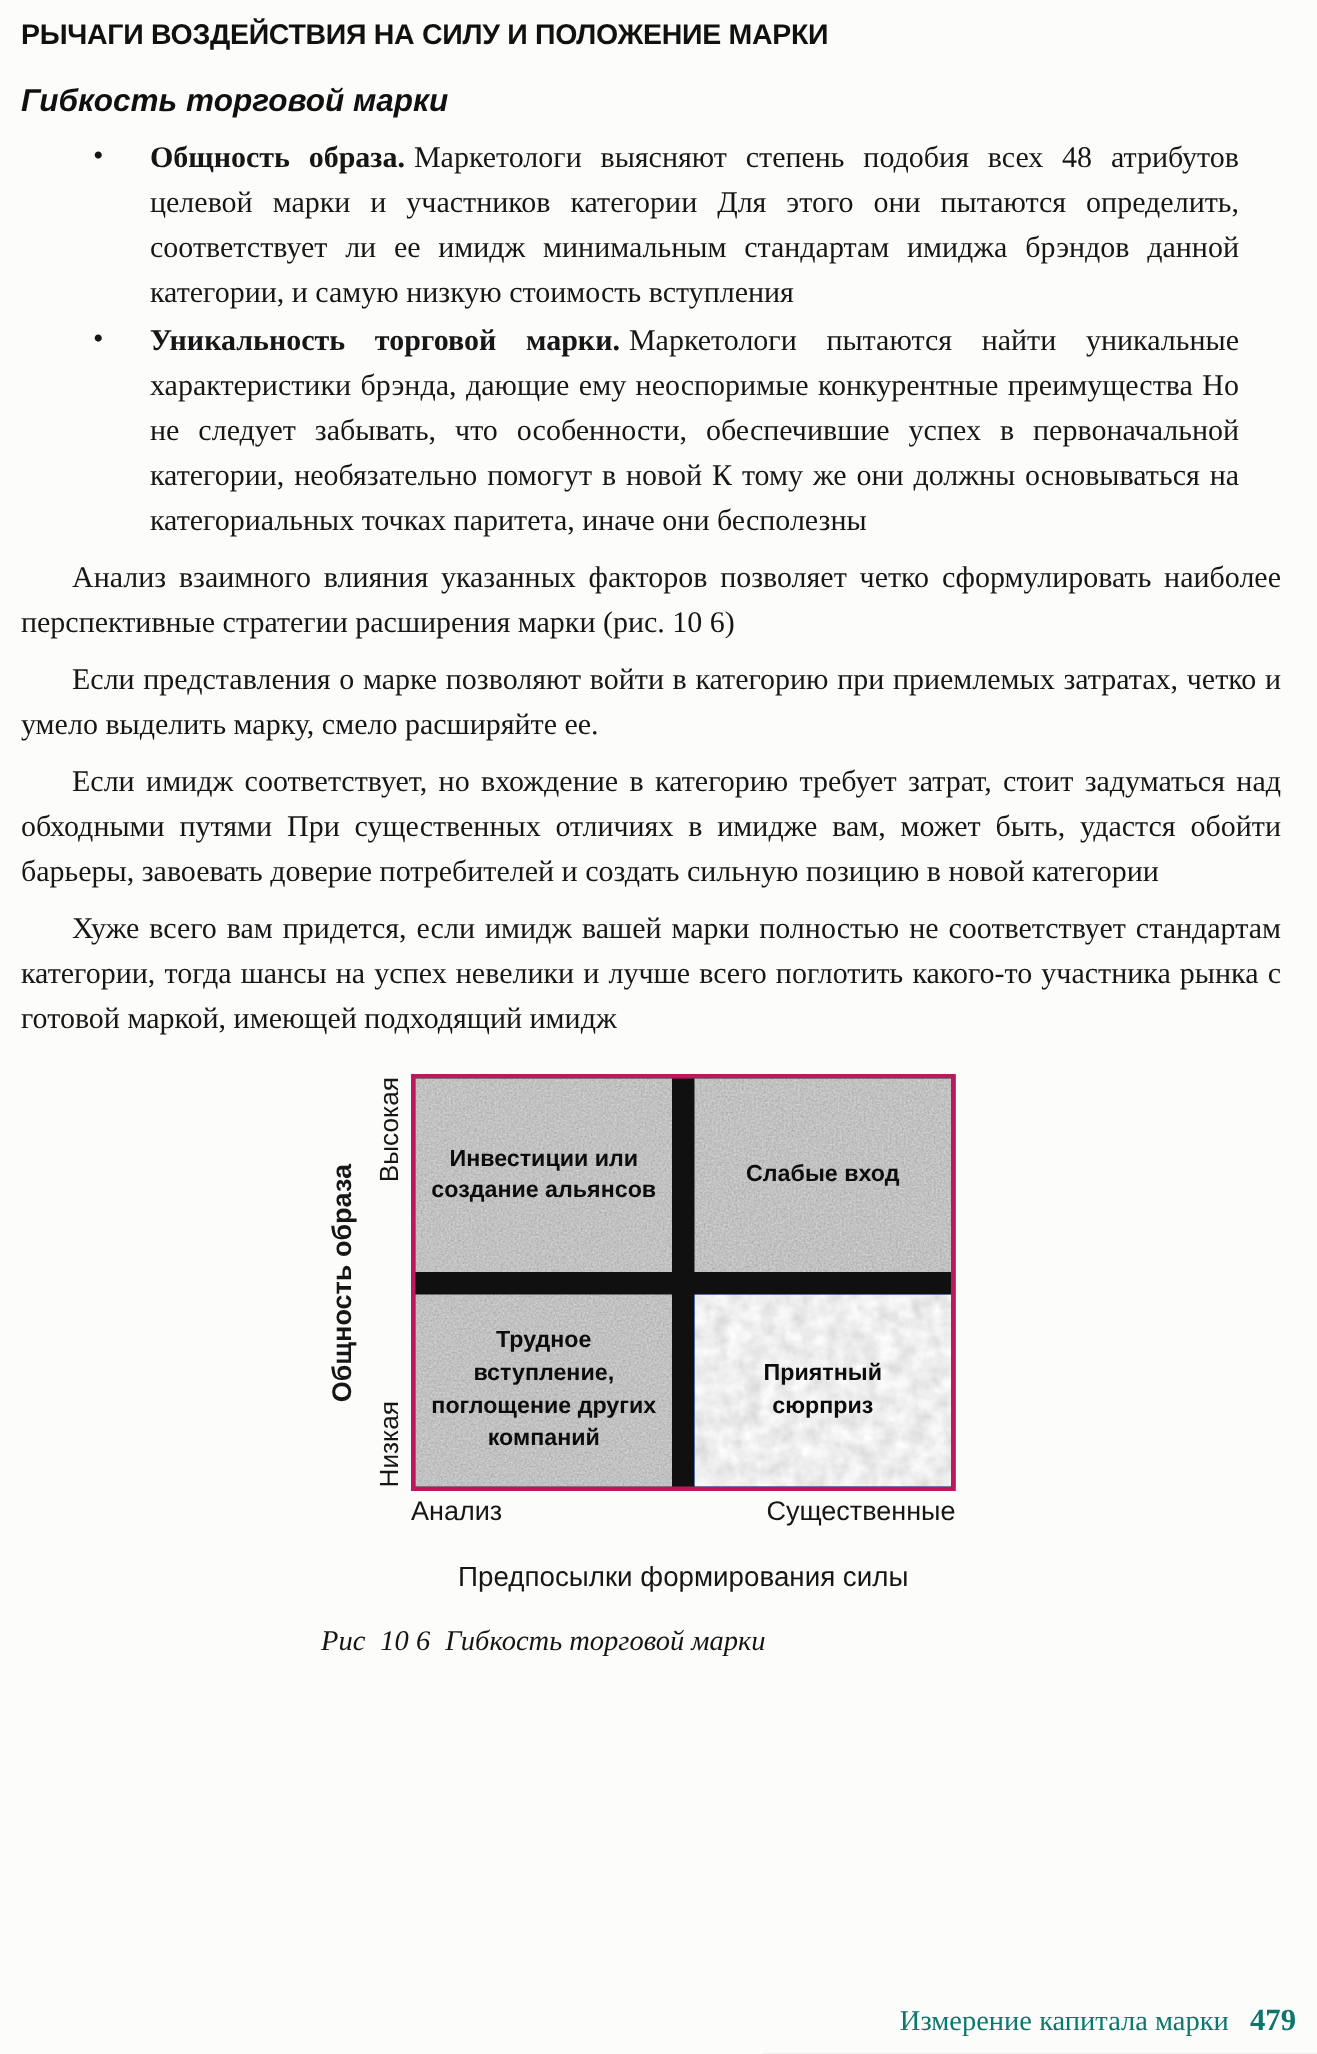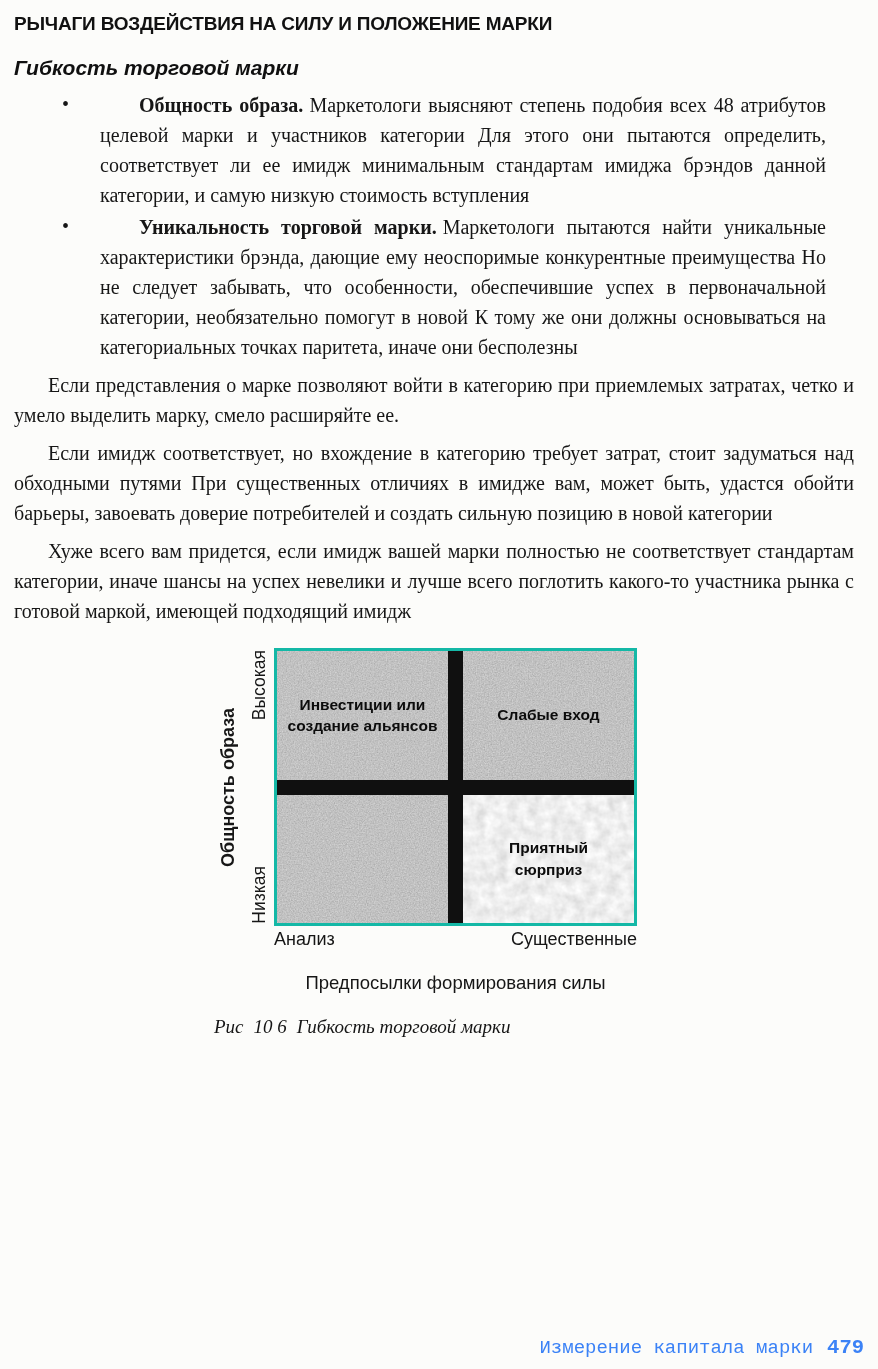--- a/index.html
+++ b/index.html
@@ -58,7 +58,7 @@
     left:48px;top:-1px;
     font-size:20px;
   }
-  .li-lead{font-weight:bold;margin-right:6px;margin-left:39px;}
+  .li-lead{font-weight:bold;margin-right:6px;}
   
   .figure{margin-top:22px;}
   .fig-row{display:flex;margin-left:198px;}

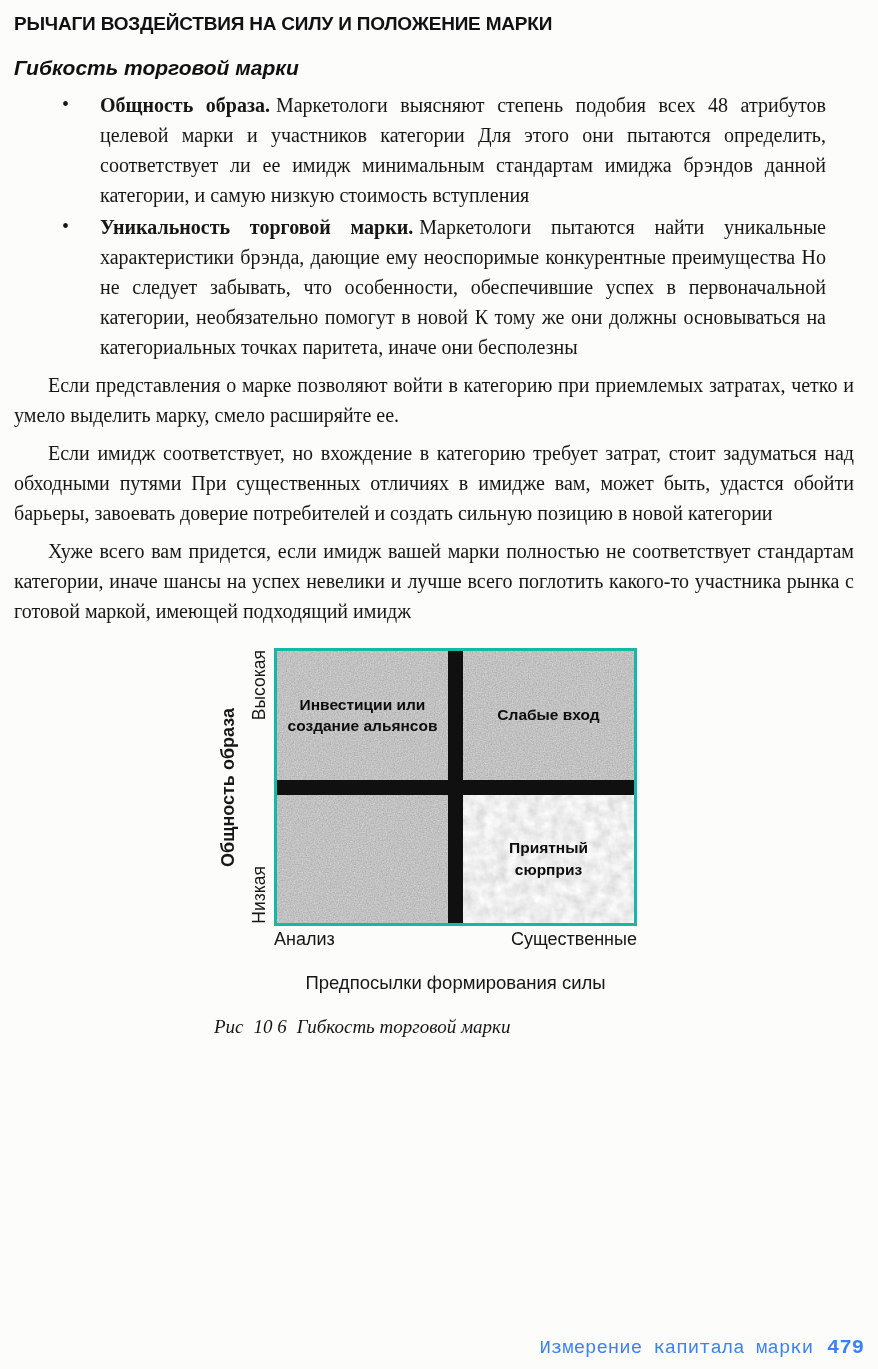--- a/index.html
+++ b/index.html
@@ -176,6 +176,7 @@
     </li>
   </ul>
 
+  <p class="para">Анализ взаимного влияния указанных факторов позволяет четко сформулировать наиболее перспективные стратегии расширения марки (рис. 10 6)</p>
   <p class="para">Если представления о марке позволяют войти в категорию при приемлемых затратах, четко и умело выделить марку, смело расширяйте ее.</p>
   <p class="para">Если имидж соответствует, но вхождение в категорию требует затрат, стоит задуматься над обходными путями При существенных отличиях в имидже вам, может быть, удастся обойти барьеры, завоевать доверие потребителей и создать сильную позицию в новой категории</p>
   <p class="para">Хуже всего вам придется, если имидж вашей марки полностью не соответствует стандартам категории, иначе шансы на успех невелики и лучше всего поглотить какого-то участника рынка с готовой маркой, имеющей подходящий имидж</p>

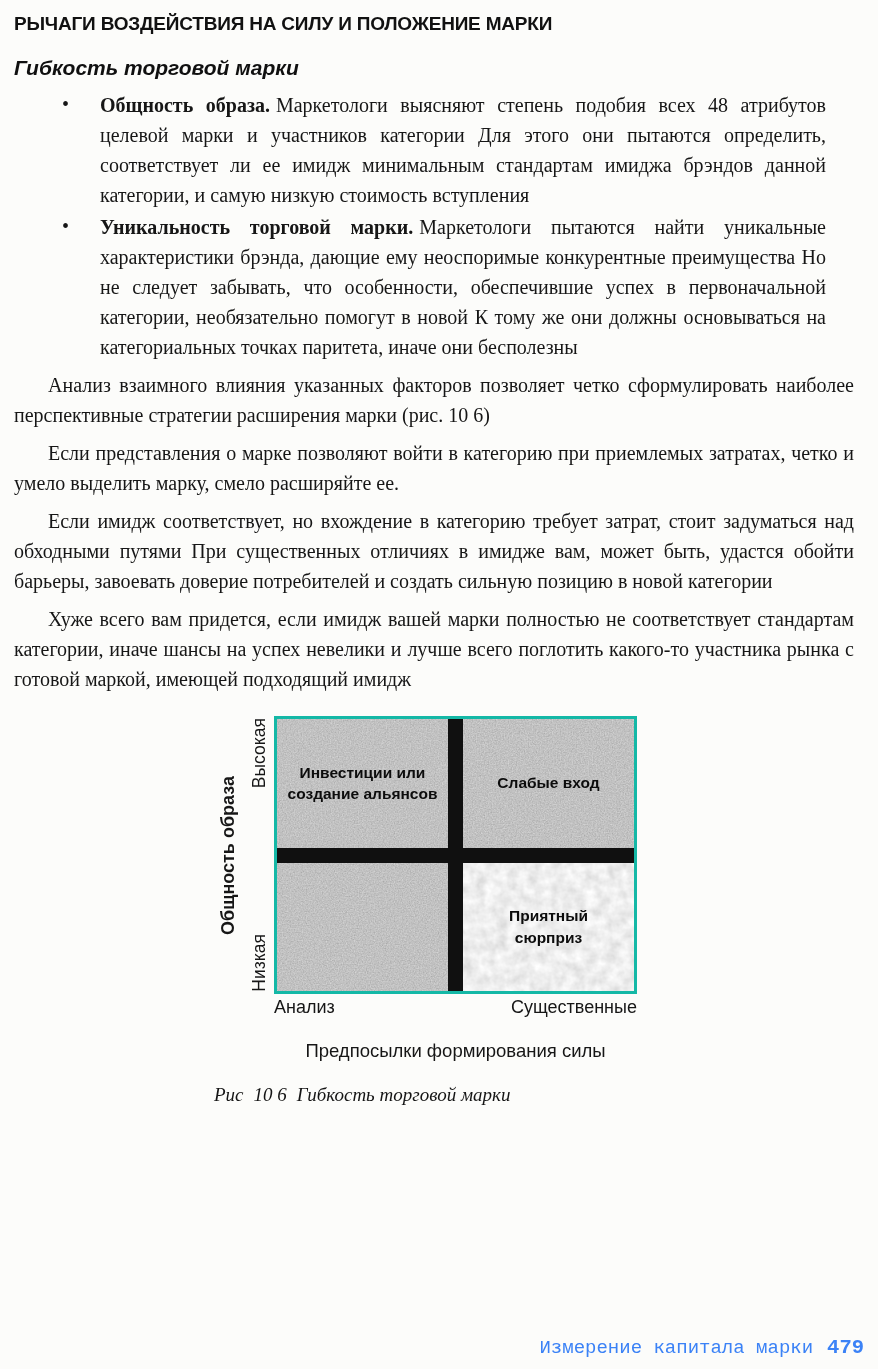--- a/index.html
+++ b/index.html
@@ -179,7 +179,7 @@
   <p class="para">Анализ взаимного влияния указанных факторов позволяет четко сформулировать наиболее перспективные стратегии расширения марки (рис. 10 6)</p>
   <p class="para">Если представления о марке позволяют войти в категорию при приемлемых затратах, четко и умело выделить марку, смело расширяйте ее.</p>
   <p class="para">Если имидж соответствует, но вхождение в категорию требует затрат, стоит задуматься над обходными путями При существенных отличиях в имидже вам, может быть, удастся обойти барьеры, завоевать доверие потребителей и создать сильную позицию в новой категории</p>
-  <p class="para">Хуже всего вам придется, если имидж вашей марки полностью не соответствует стандартам категории, иначе шансы на успех невелики и лучше всего поглотить какого-то участника рынка с готовой маркой, имеющей подходящий имидж</p>
+  <p class="para">Хуже всего вам придется, если имидж вашей марки полностью не соответствует стандартам категории, тогда шансы на успех невелики и лучше всего поглотить какого-то участника рынка с готовой маркой, имеющей подходящий имидж</p>
 
   <div class="figure">
     <div class="fig-row">

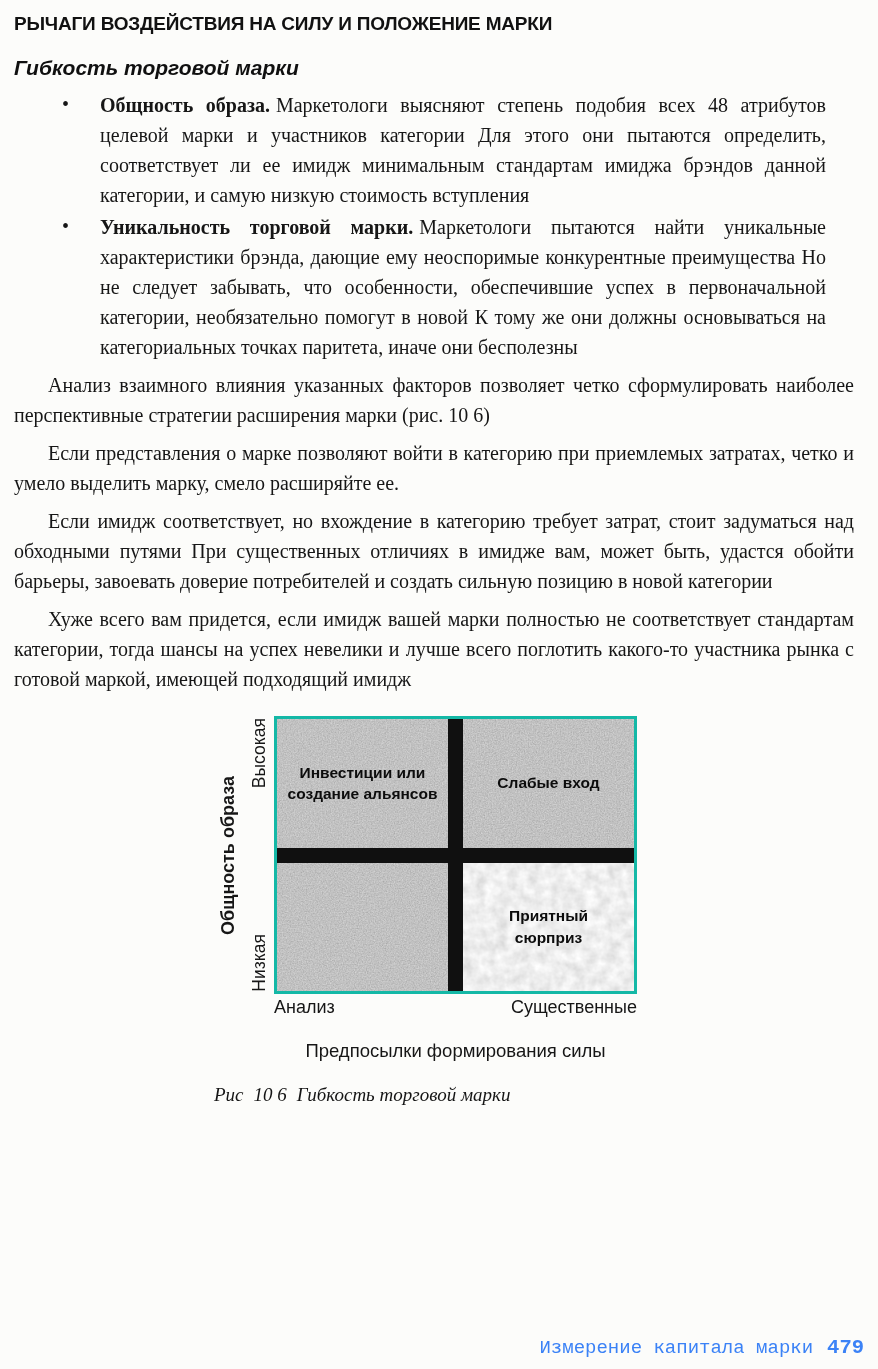--- a/index.html
+++ b/index.html
@@ -92,7 +92,7 @@
   .matrix-col{flex:none;}
   .matrix{
     width:357px;height:272px;
-    border:3px solid #14b8a6;
+    border:3px solid #be185d;
     background:#101010;
     display:grid;
     grid-template-columns:1fr 1fr;

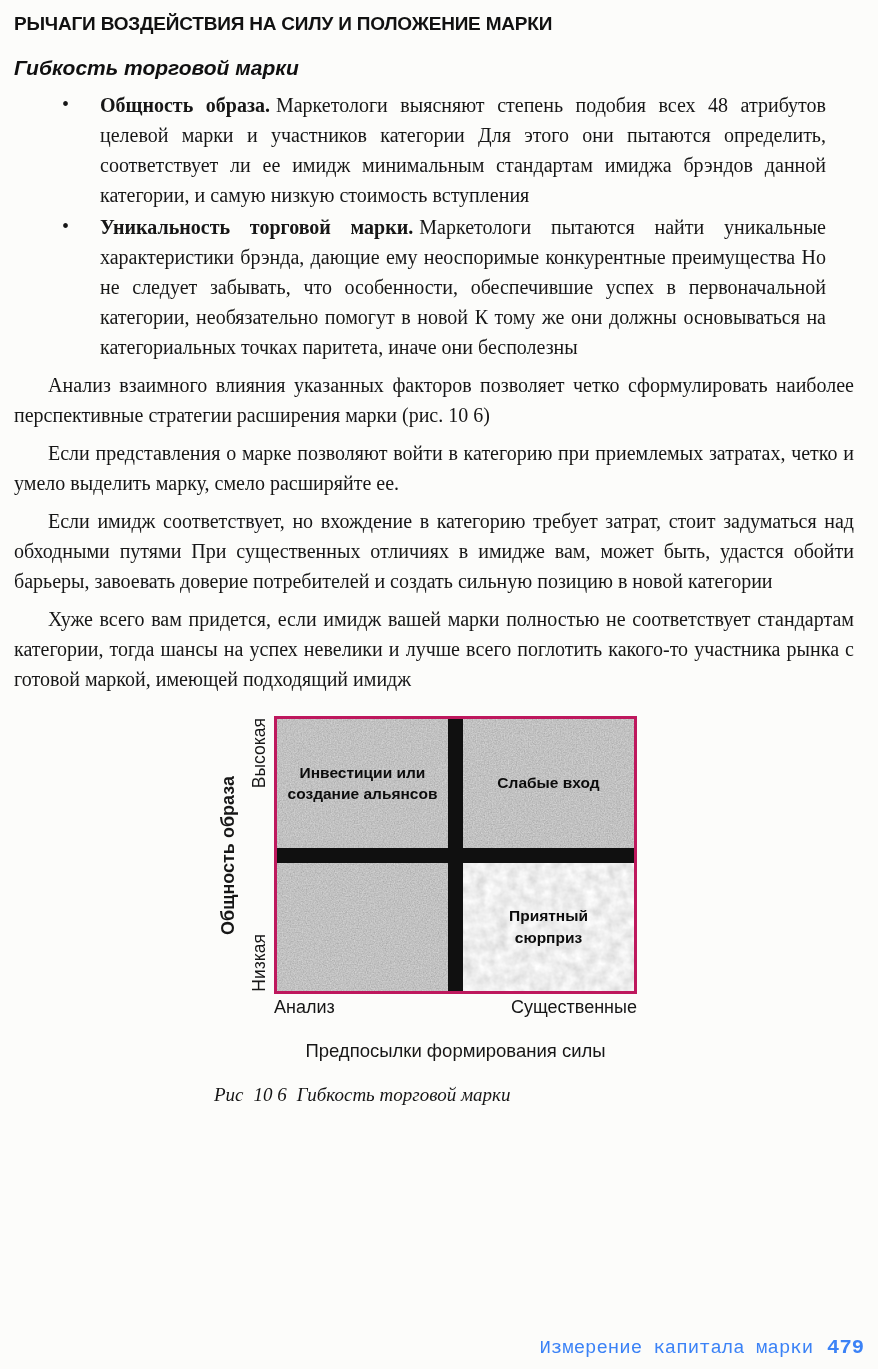--- a/index.html
+++ b/index.html
@@ -238,6 +238,7 @@
               </filter>
               <rect width="100%" height="100%" filter="url(#nd3)"></rect>
             </svg>
+            <span class="lbl w150">Трудное вступление, поглощение других компаний</span>
           </div>
           <div class="cell light">
             <svg class="tex" preserveAspectRatio="none">

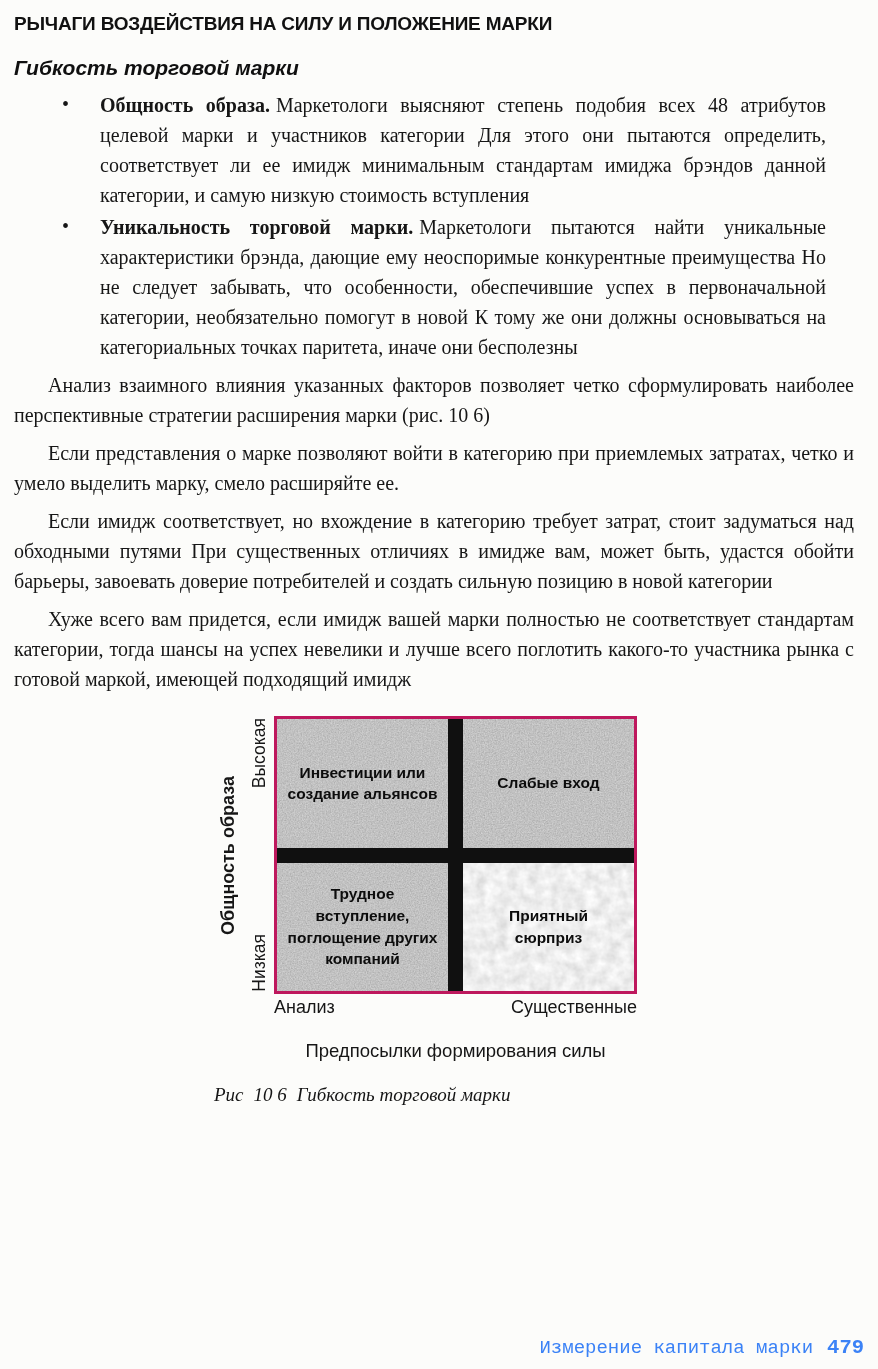--- a/index.html
+++ b/index.html
@@ -144,9 +144,9 @@
   .page-footer{
     position:absolute;
     right:14px;bottom:10px;
-    font-family:Liberation Mono, monospace;
+    font-family:Liberation Serif, serif;
     font-size:19px;
-    color:#3b82f6;
+    color:#0f766e;
   }
   .page-footer .pgnum{
     font-weight:bold;

